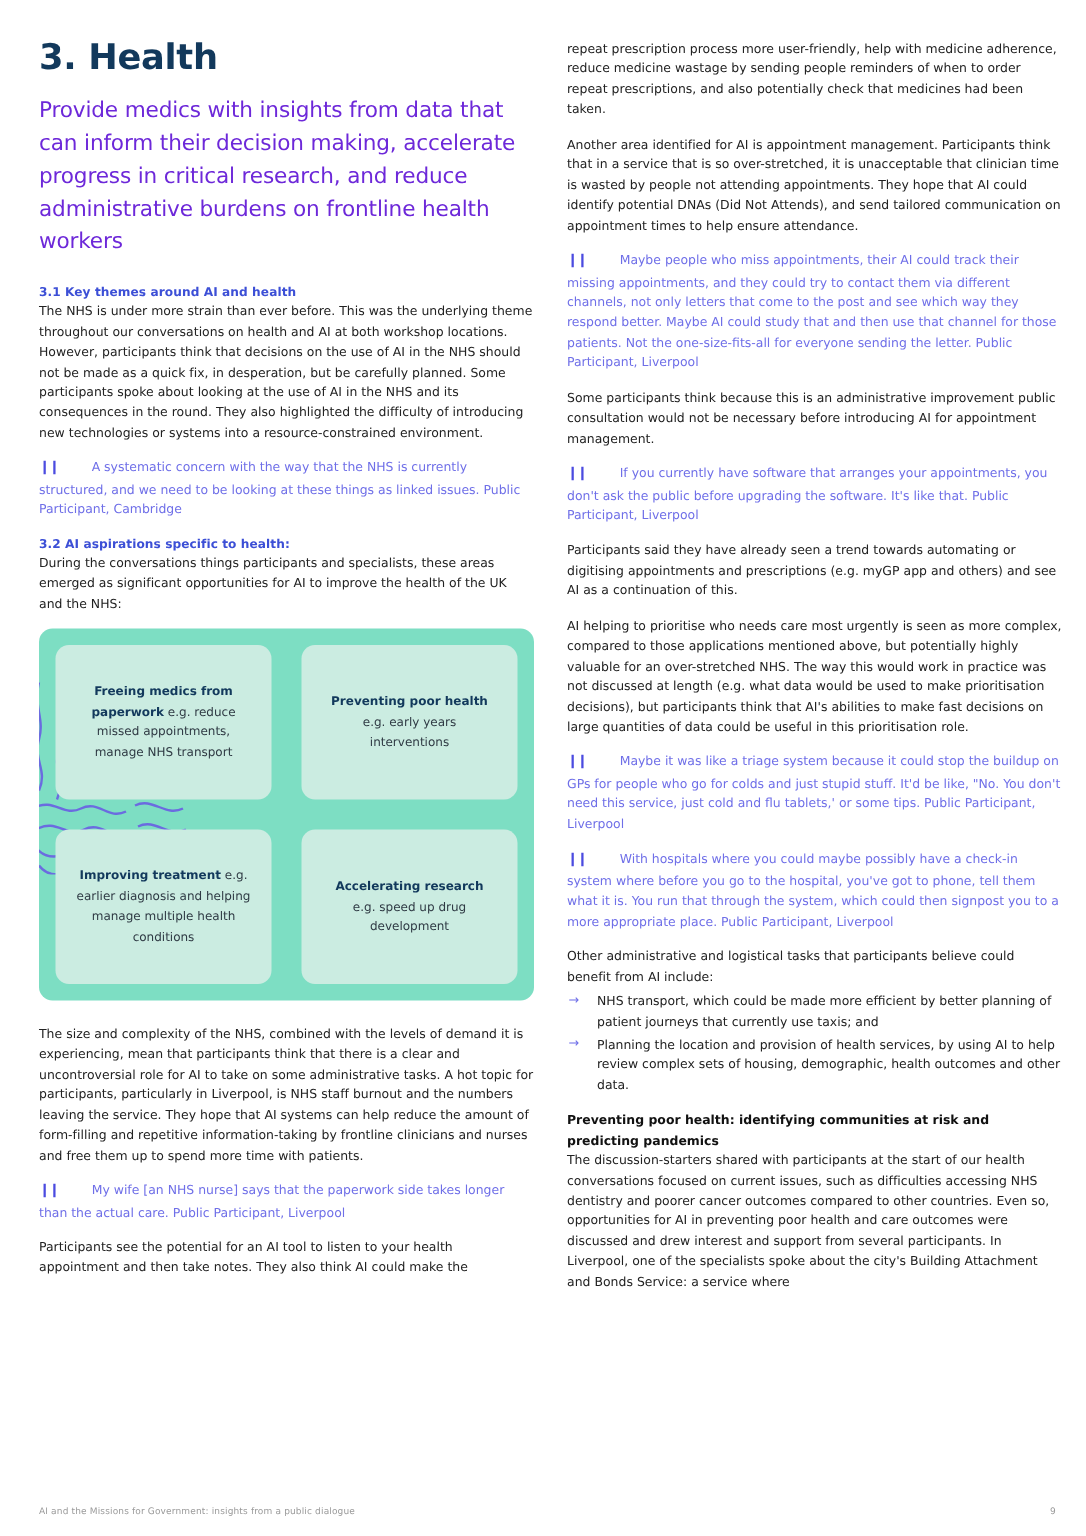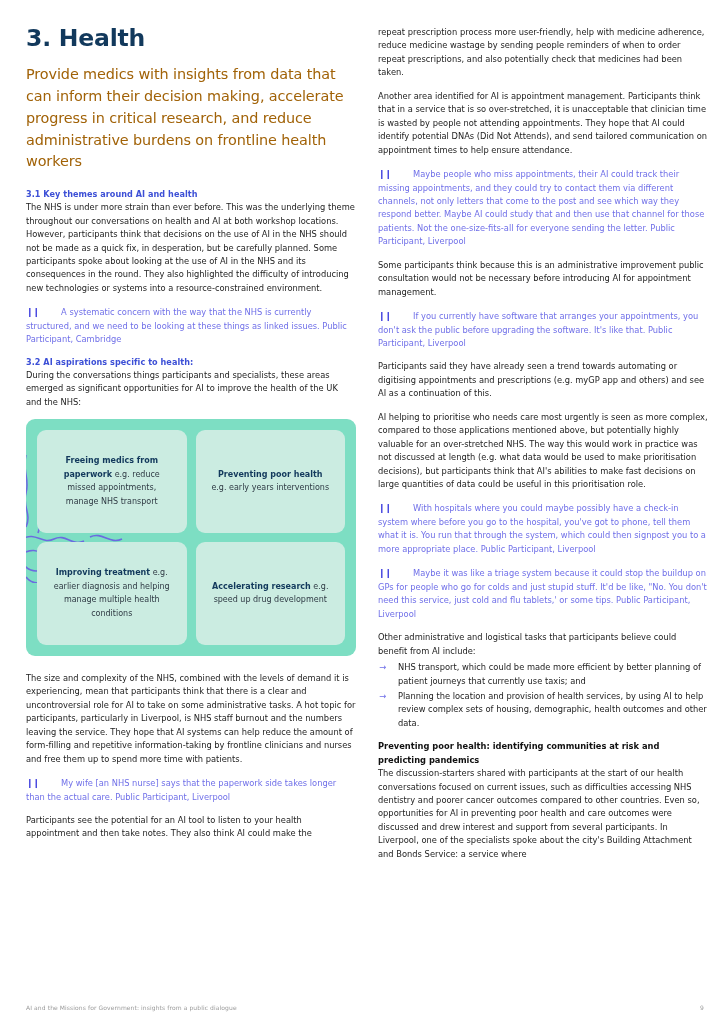--- a/index.html
+++ b/index.html
@@ -44,7 +44,7 @@
   .chapter-sub {
     font-size: 14.4px;
     font-weight: normal;
-    color: #a16207;
+    color: #6d28d9;
     line-height: 1.52;
     margin: 0 0 16px 0;
     letter-spacing: -0.1px;

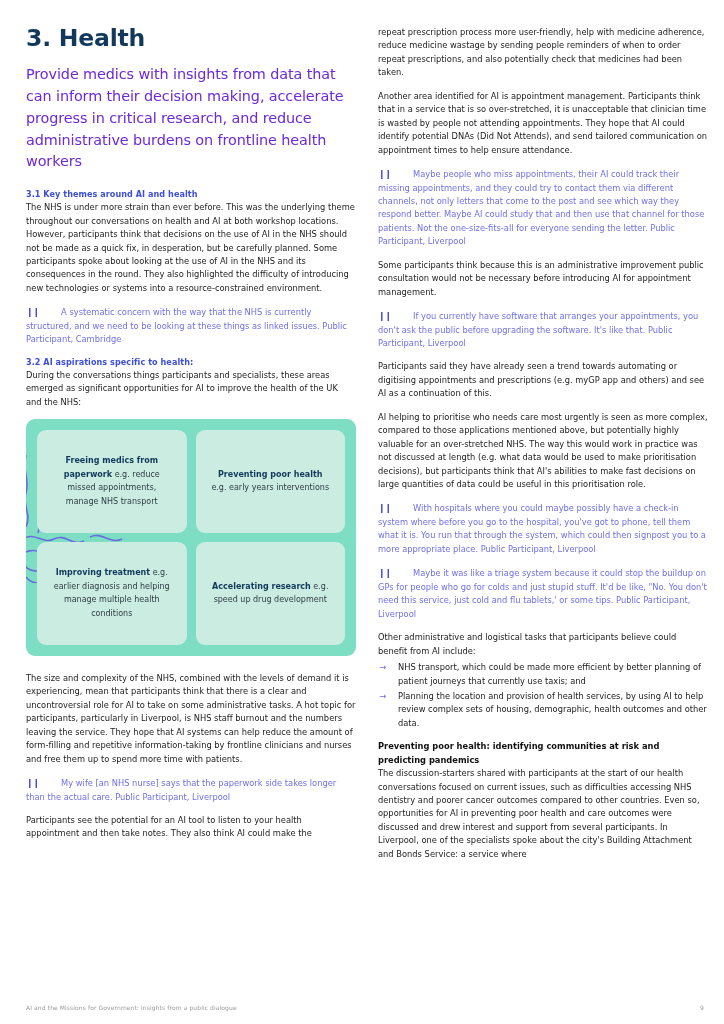--- a/index.html
+++ b/index.html
@@ -132,7 +132,7 @@
     position: relative;
     display: grid;
     grid-template-columns: 1fr 1fr;
-    gap: 9px;
+    gap: 20px;
     z-index: 2;
   }
   .card {

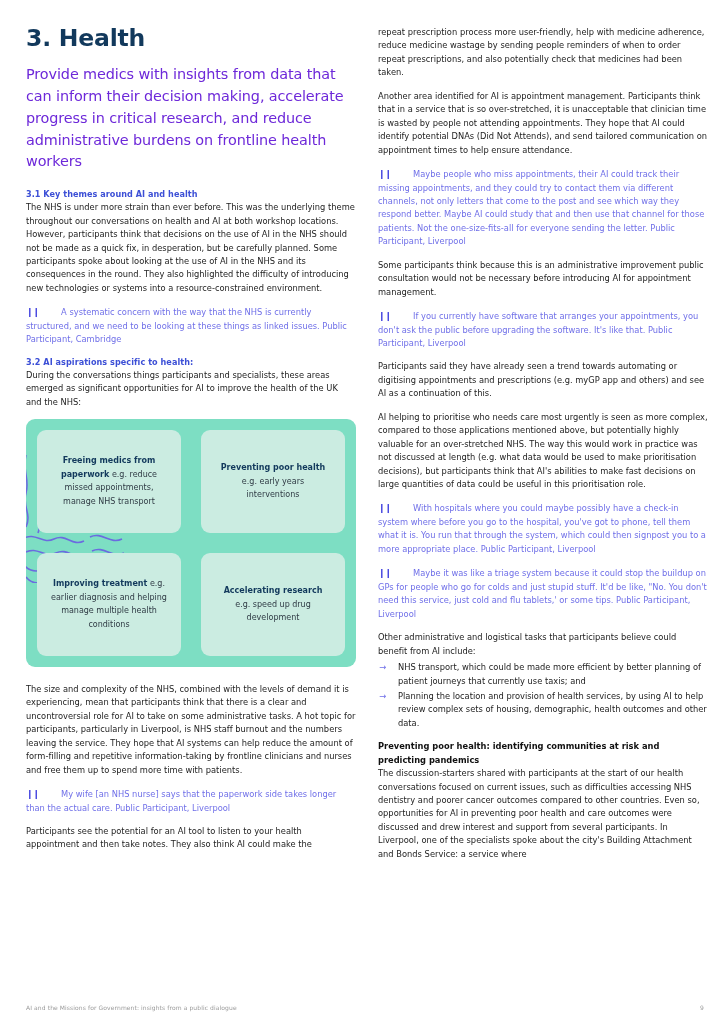--- a/index.html
+++ b/index.html
@@ -254,11 +254,11 @@
       <p class="body">AI helping to prioritise who needs care most urgently is seen as more complex, compared to those applications mentioned above, but potentially highly valuable for an over-stretched NHS. The way this would work in practice was not discussed at length (e.g. what data would be used to make prioritisation decisions), but participants think that AI's abilities to make fast decisions on large quantities of data could be useful in this prioritisation role.</p>
 
       <div class="quote">
+        <span class="qmark">❙❙</span><span>Maybe it was like a triage system because it could stop the buildup on GPs for people who go for colds and just stupid stuff. It'd be like, "No. You don't need this service, just cold and flu tablets,' or some tips. Public Participant, Liverpool</span>
+      </div>
+
+      <div class="quote">
         <span class="qmark">❙❙</span><span>With hospitals where you could maybe possibly have a check-in system where before you go to the hospital, you've got to phone, tell them what it is. You run that through the system, which could then signpost you to a more appropriate place. Public Participant, Liverpool</span>
-      </div>
-
-      <div class="quote">
-        <span class="qmark">❙❙</span><span>Maybe it was like a triage system because it could stop the buildup on GPs for people who go for colds and just stupid stuff. It'd be like, "No. You don't need this service, just cold and flu tablets,' or some tips. Public Participant, Liverpool</span>
       </div>
 
       <p class="body" style="margin-bottom:3px">Other administrative and logistical tasks that participants believe could benefit from AI include:</p>

